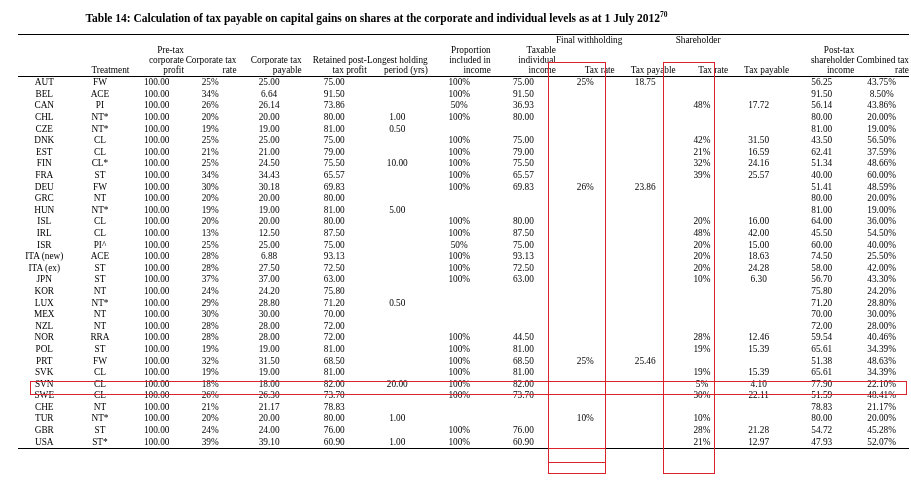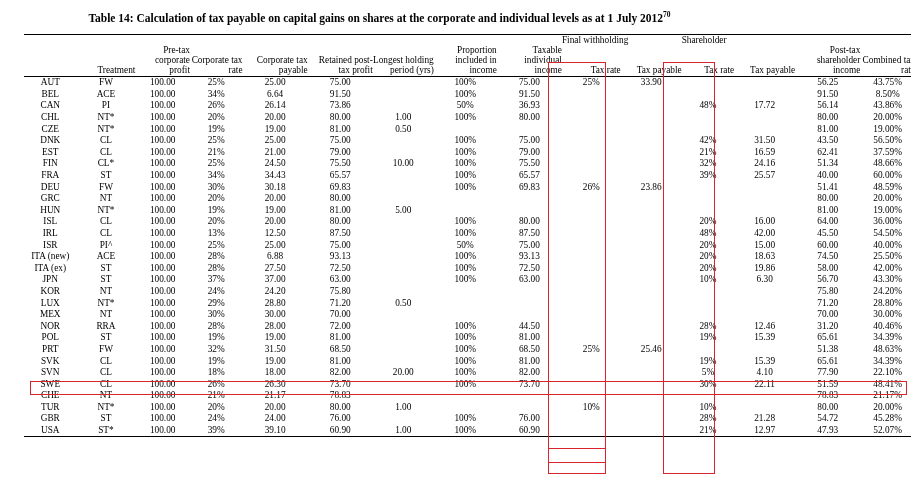--- a/index.html
+++ b/index.html
@@ -20,7 +20,7 @@
     width: 745px;
     height: 491px;
     box-sizing: border-box;
-    padding: 8px 10px 0 24px;
+    padding: 8px 10px 0 18px;
   }
   .caption {
     text-align: center;

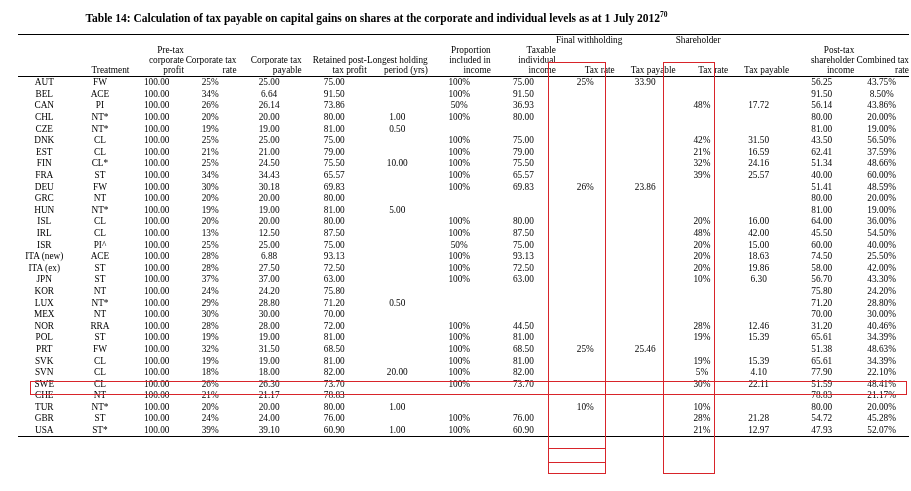--- a/index.html
+++ b/index.html
@@ -147,7 +147,7 @@
           <td>100%</td>
           <td>75.00</td>
           <td>25%</td>
-          <td>33.90</td>
+          <td>18.75</td>
           <td></td>
           <td></td>
           <td>56.25</td>

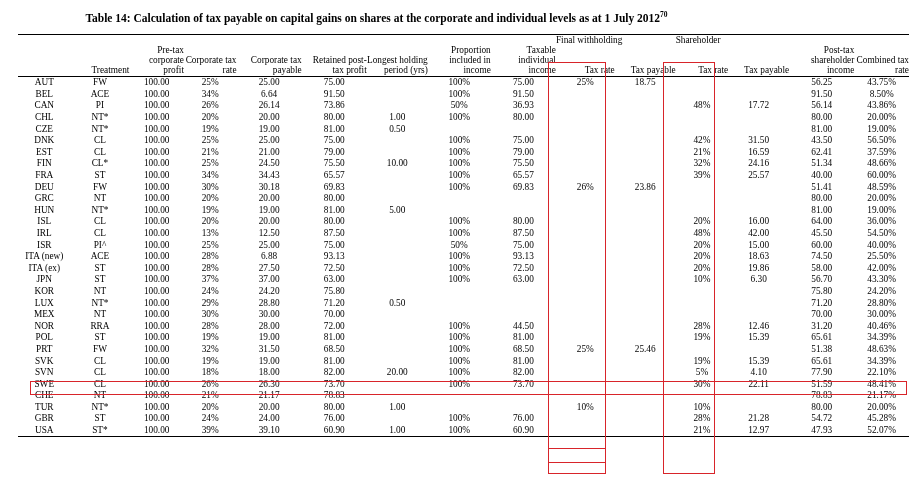--- a/index.html
+++ b/index.html
@@ -421,7 +421,7 @@
           <td></td>
           <td></td>
           <td>20%</td>
-          <td>19.86</td>
+          <td>24.28</td>
           <td>58.00</td>
           <td>42.00%</td>
         </tr>

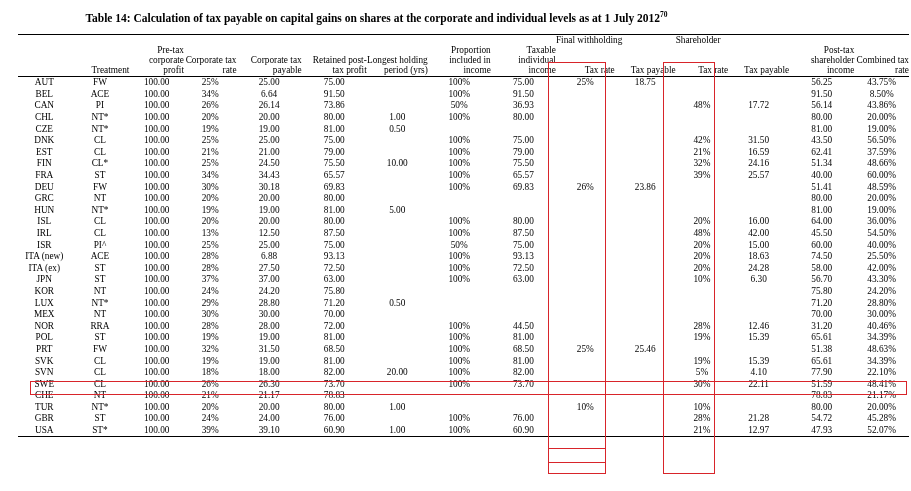--- a/index.html
+++ b/index.html
@@ -494,6 +494,23 @@
           <td>30.00%</td>
         </tr>
         <tr>
+          <td class="country">NZL</td>
+          <td>NT</td>
+          <td>100.00</td>
+          <td>28%</td>
+          <td>28.00</td>
+          <td>72.00</td>
+          <td></td>
+          <td></td>
+          <td></td>
+          <td></td>
+          <td></td>
+          <td></td>
+          <td></td>
+          <td>72.00</td>
+          <td>28.00%</td>
+        </tr>
+        <tr>
           <td class="country">NOR</td>
           <td>RRA</td>
           <td>100.00</td>

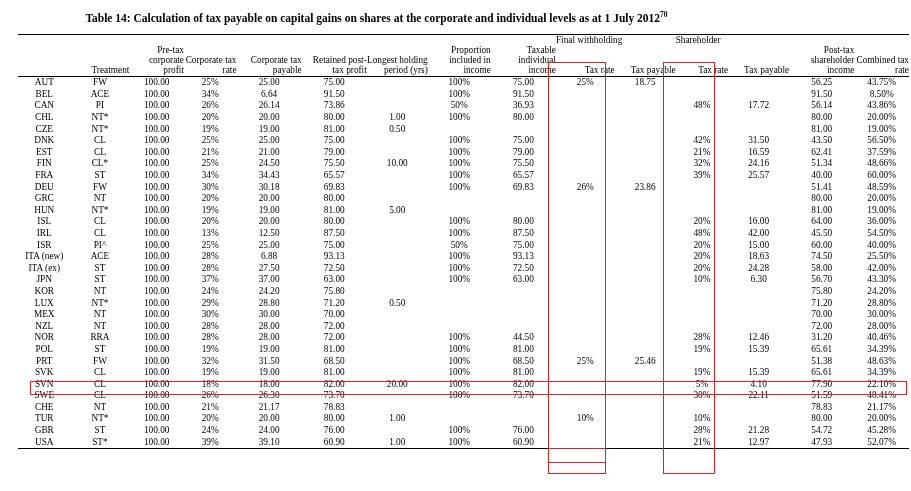--- a/index.html
+++ b/index.html
@@ -524,7 +524,7 @@
           <td></td>
           <td>28%</td>
           <td>12.46</td>
-          <td>31.20</td>
+          <td>59.54</td>
           <td>40.46%</td>
         </tr>
         <tr>

